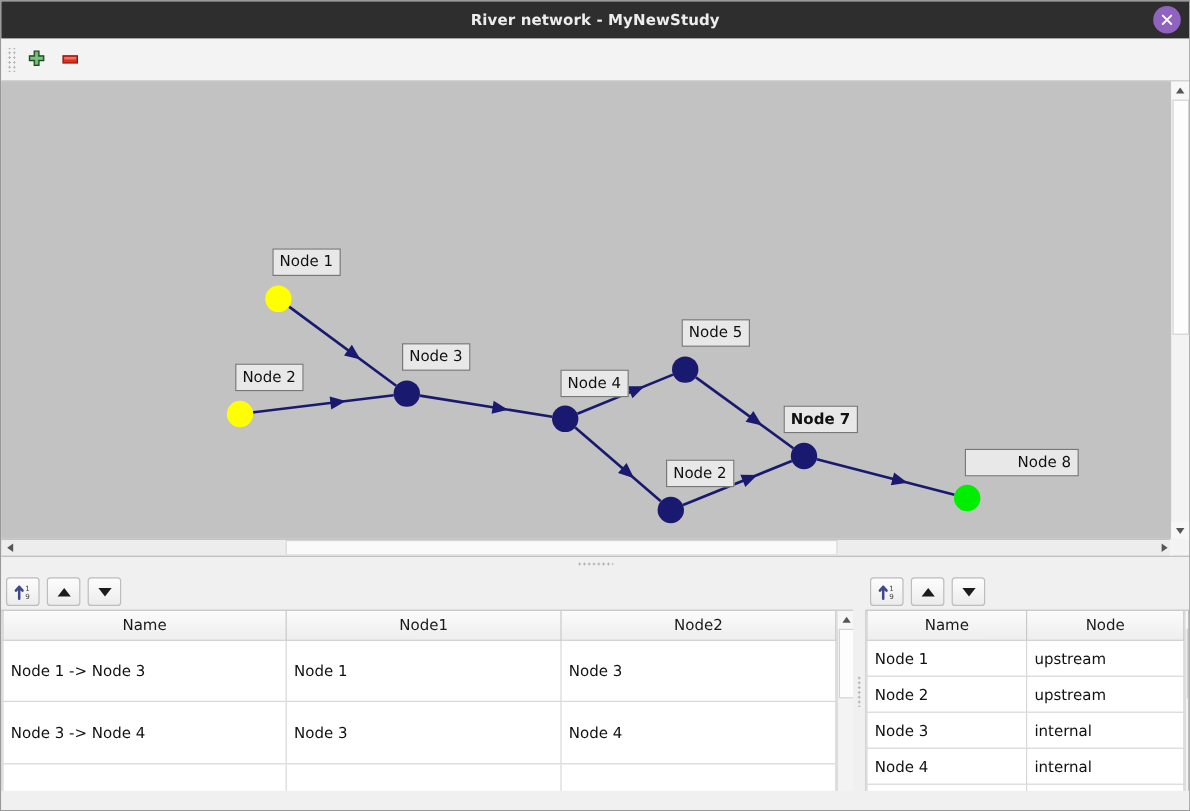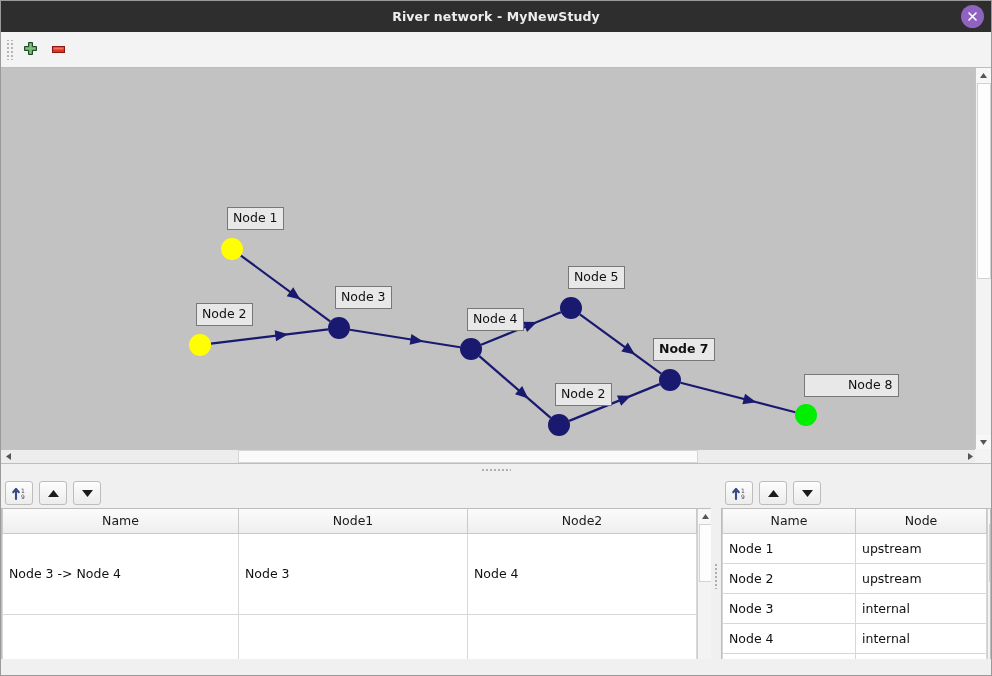--- a/index.html
+++ b/index.html
@@ -406,6 +406,11 @@
             </thead>
           <tbody>
               <tr>
+                <td>Node 1 -&gt; Node 3</td>
+                <td>Node 1</td>
+                <td>Node 3</td>
+              </tr>
+              <tr>
                 <td>Node 3 -&gt; Node 4</td>
                 <td>Node 3</td>
                 <td>Node 4</td>

